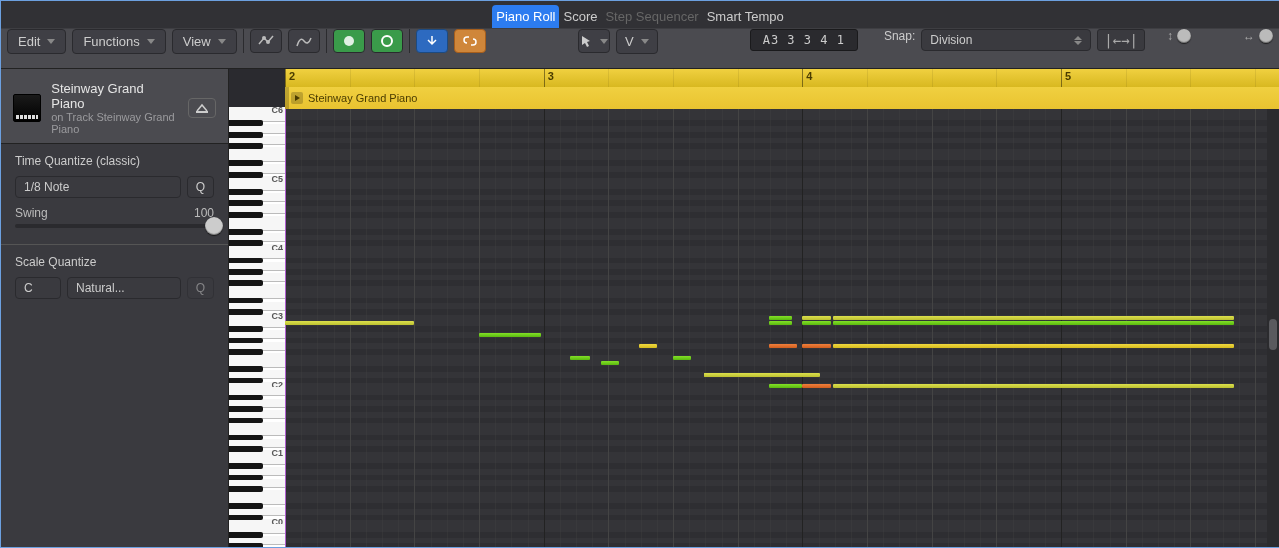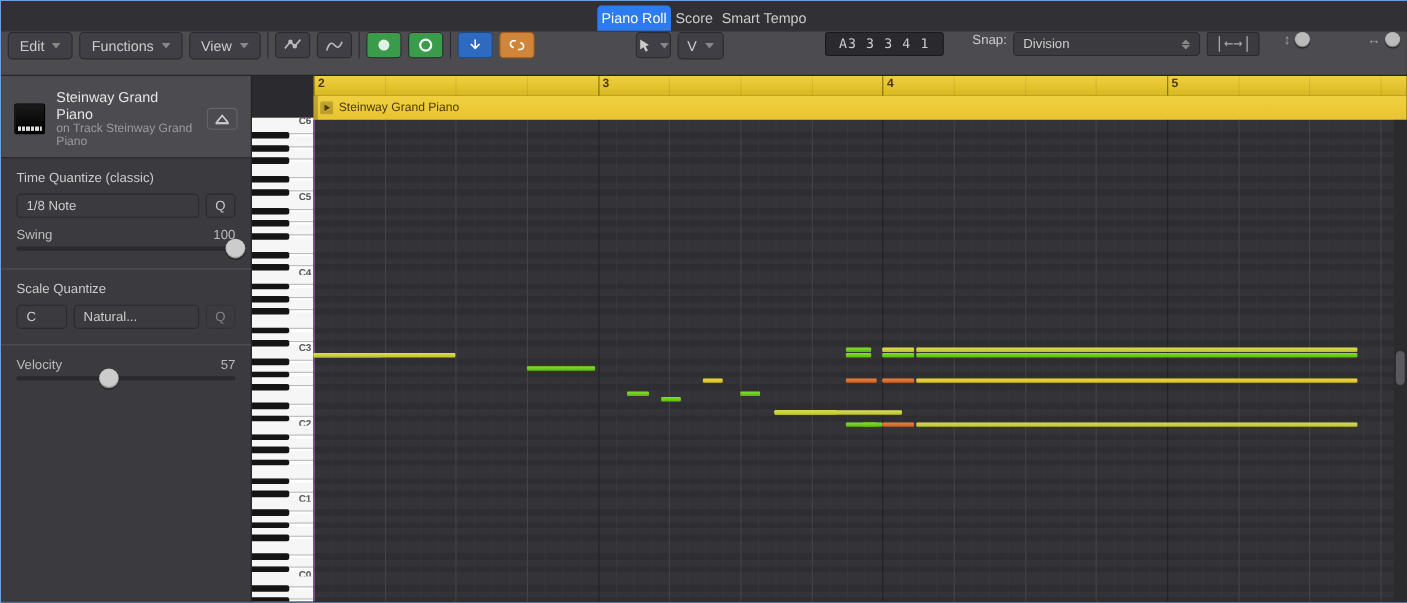--- a/index.html
+++ b/index.html
@@ -125,6 +125,7 @@
   <div class="top-tabs">
     <div class="tab active">Piano Roll</div>
     <div class="tab">Score</div>
+    <div class="tab disabled">Step Sequencer</div>
     <div class="tab">Smart Tempo</div>
   </div>
 

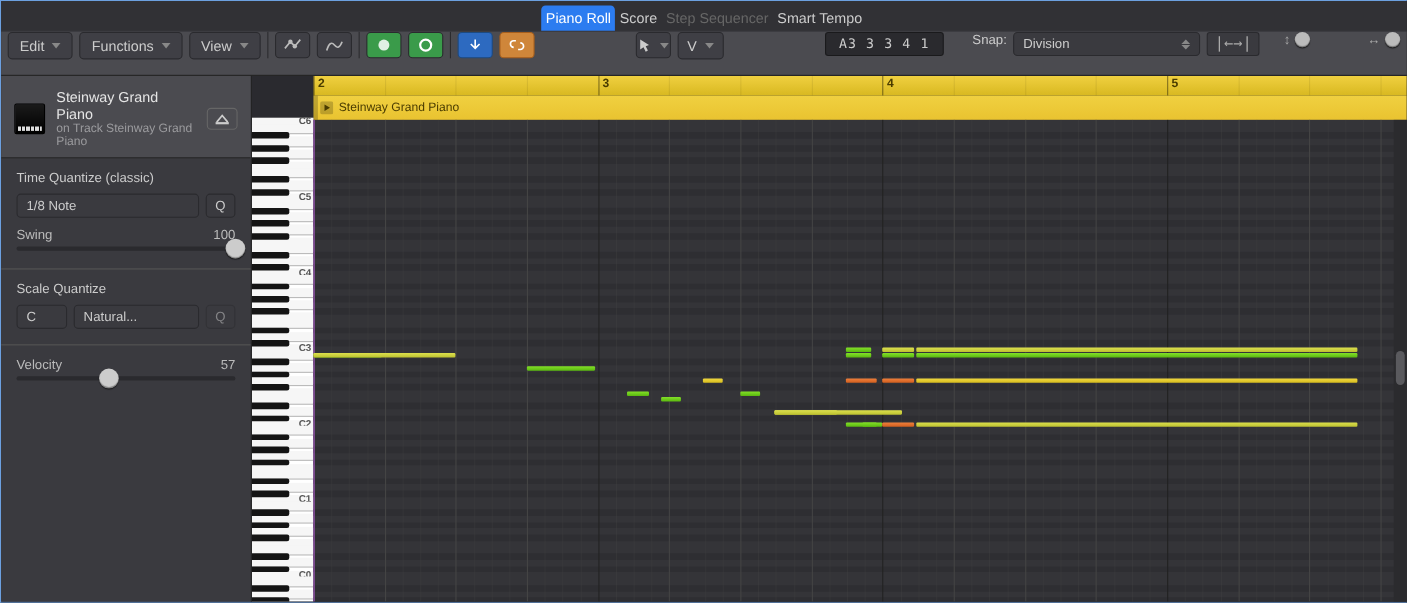--- a/index.html
+++ b/index.html
@@ -262,17 +262,6 @@
       </div>
     </div>
 
-    <div class="insp-section">
-      <div class="slider-row">
-        <div class="labels">
-            <span>Velocity</span>
-            <span>57</span>
-          </div>
-        <div class="track">
-            <div class="thumb" style="left:42%;"></div>
-          </div>
-      </div>
-    </div>
   </div>
 
   <div class="roll">

